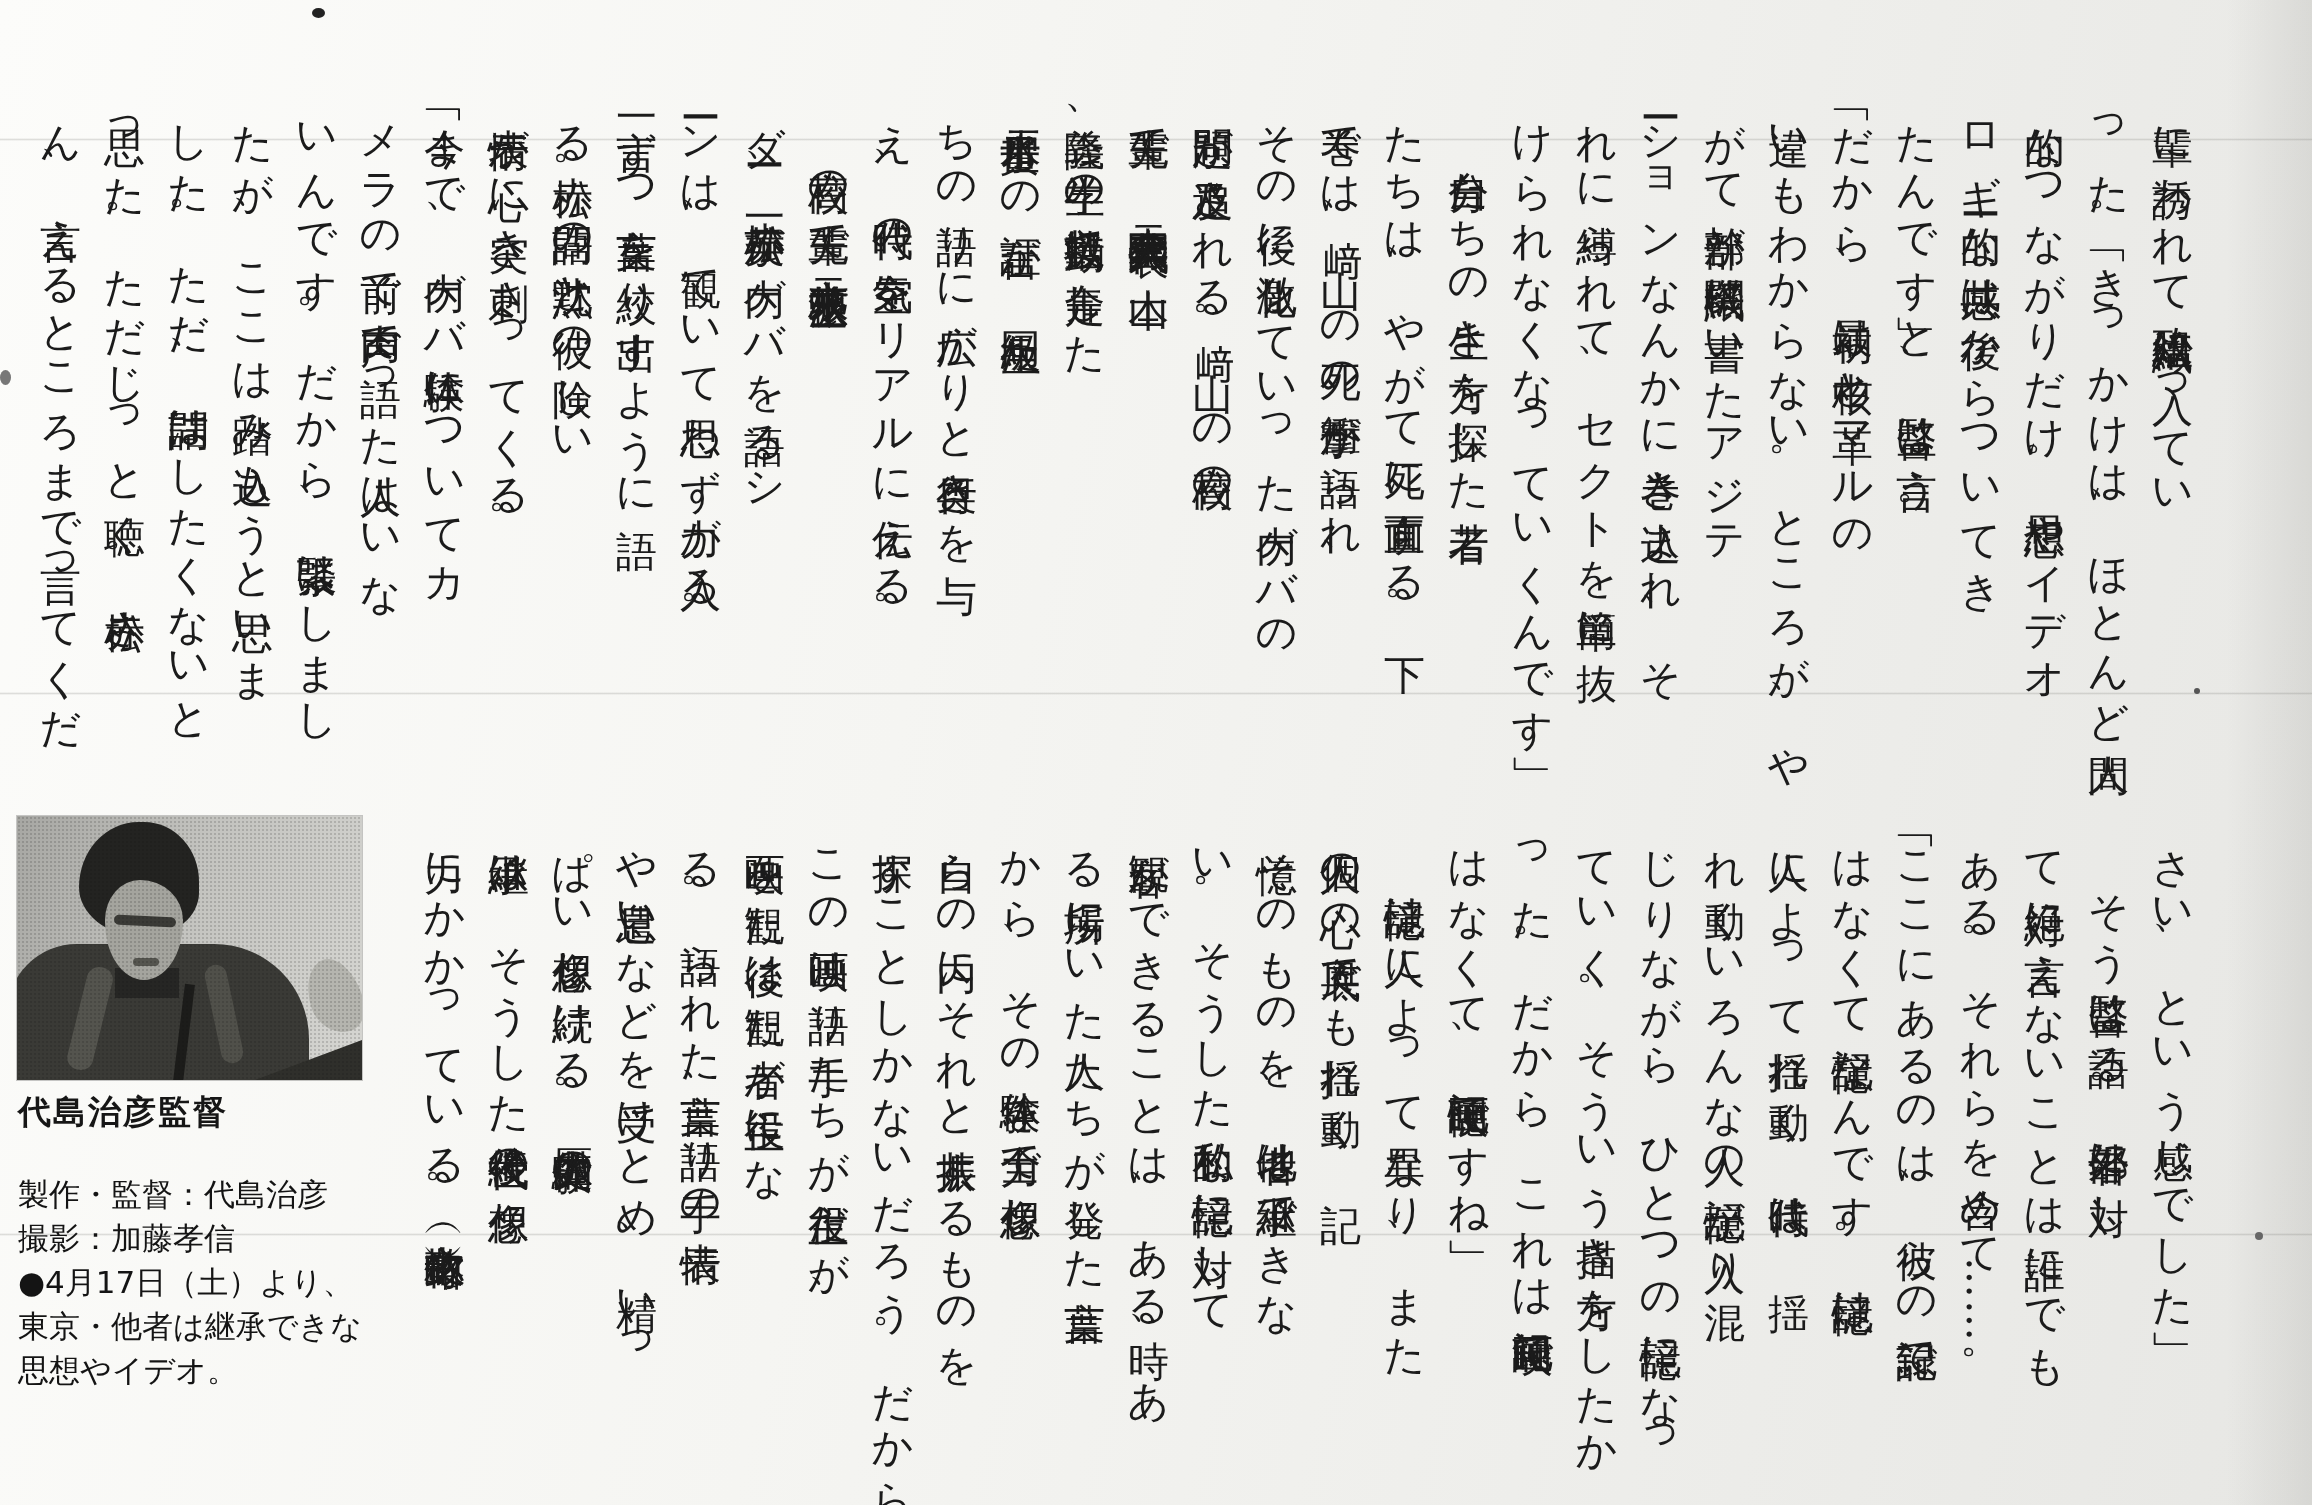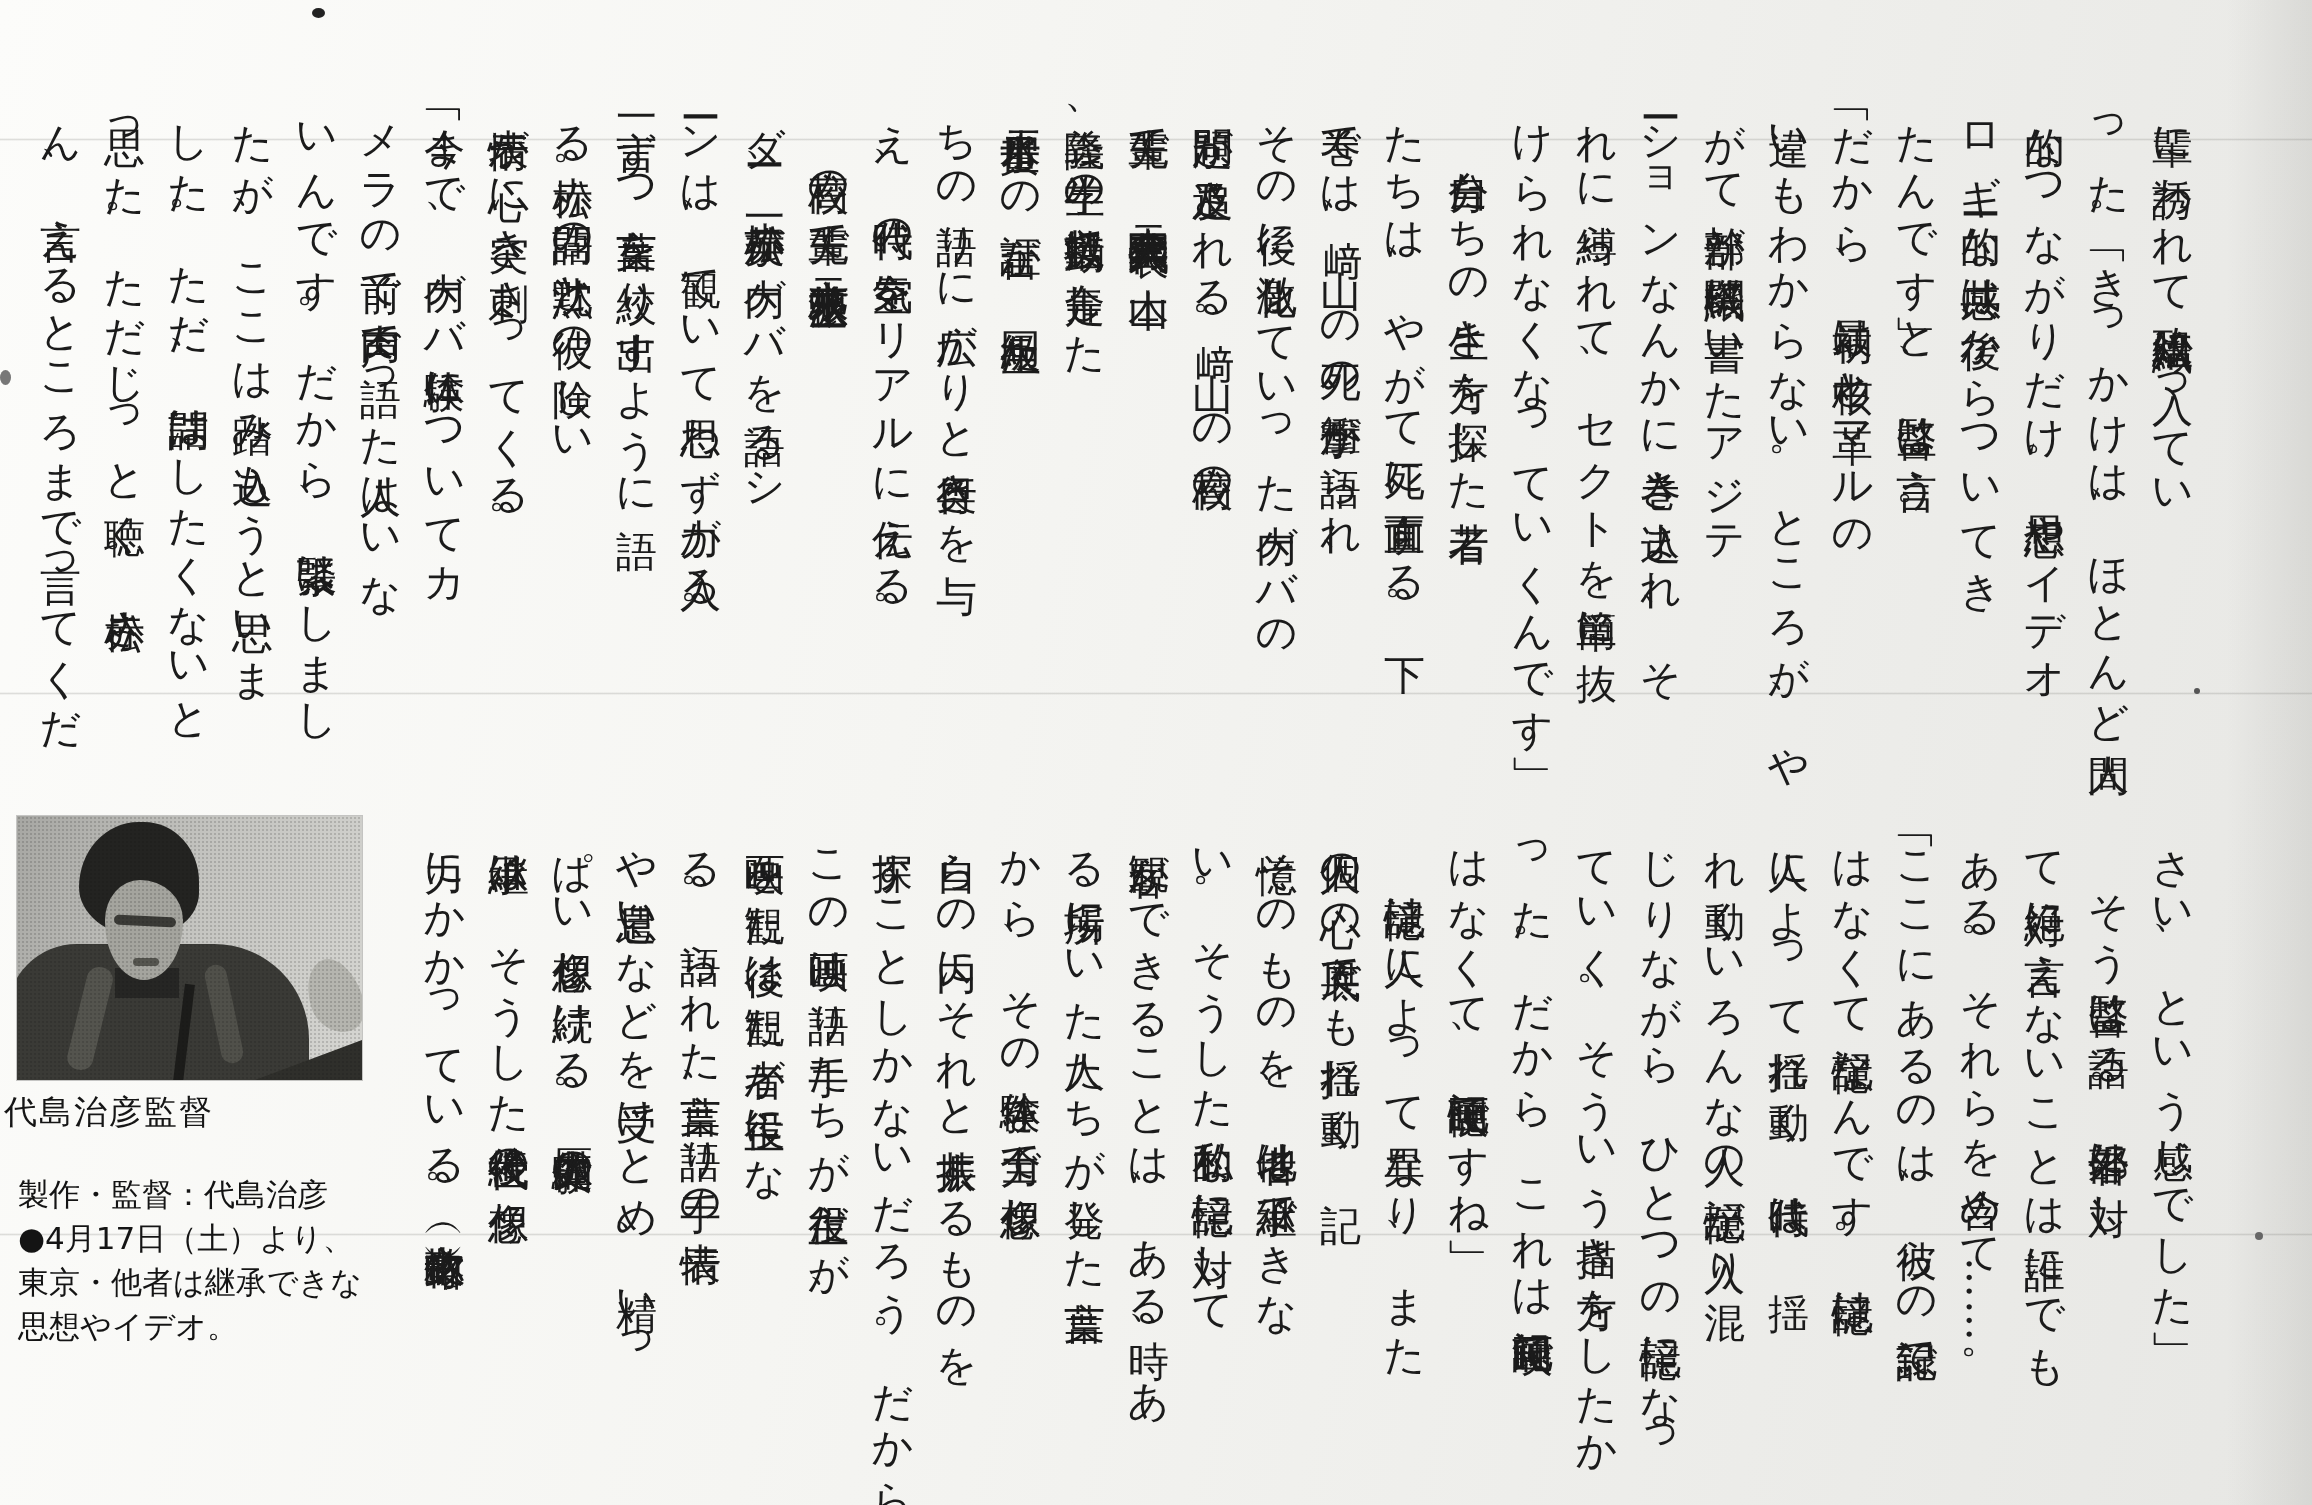--- a/index.html
+++ b/index.html
@@ -49,8 +49,8 @@
     background-image:radial-gradient(rgba(15,15,15,0.55) 1px, transparent 1.4px);
     background-size:4px 4px; opacity:0.28; }
   
-  .caption { position:absolute; left:4px; top:1090px; font-size:33px; color:#161616;
-    font-family:"DejaVu Sans","Liberation Sans",sans-serif; letter-spacing:2px; }
+  .caption { position:absolute; left:18px; top:1090px; font-size:33px; color:#161616;
+    font-family:"DejaVu Sans","Liberation Sans",sans-serif; letter-spacing:2px;font-weight:bold; }
   .credits { position:absolute; left:18px; top:1172px; color:#141414;
     font-family:"DejaVu Sans","Liberation Sans",sans-serif; font-size:31px; line-height:44px; }
 </style>

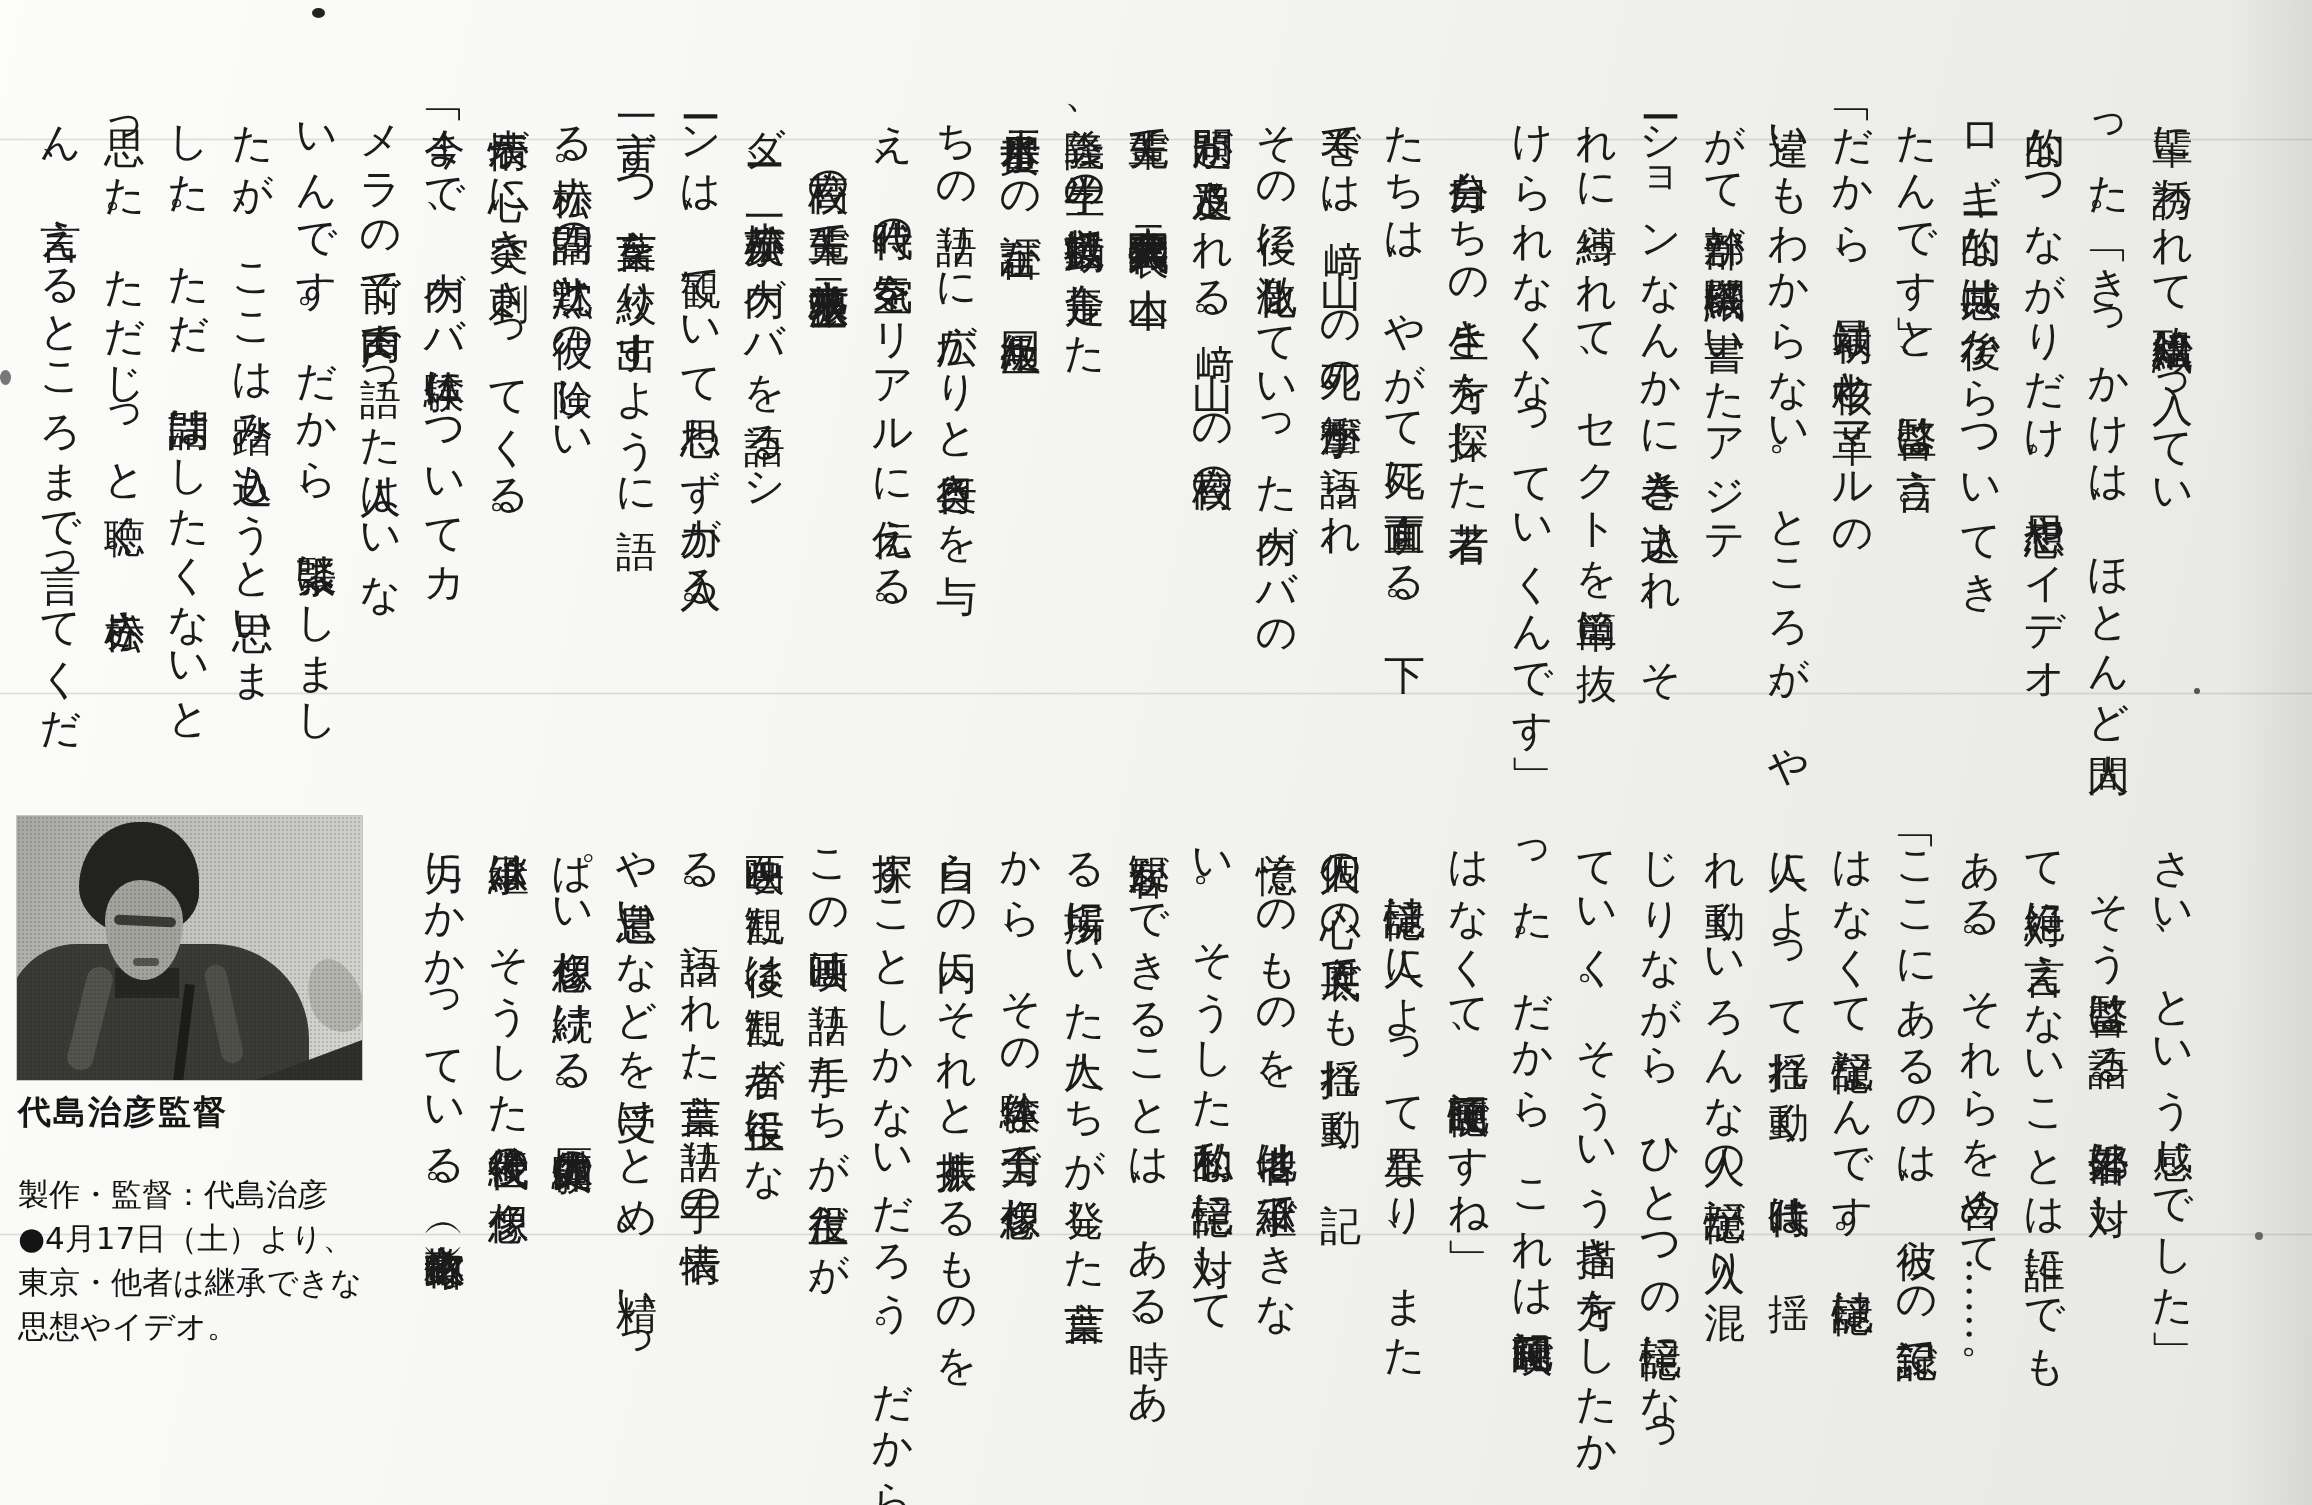--- a/index.html
+++ b/index.html
@@ -215,6 +215,7 @@
 
       <div class="credit-line">製作・監督：代島治彦</div>
 
+      <div class="credit-line">撮影：加藤孝信</div>
 
 
       <div class="credit-line">●4月17日（土）より、</div>

